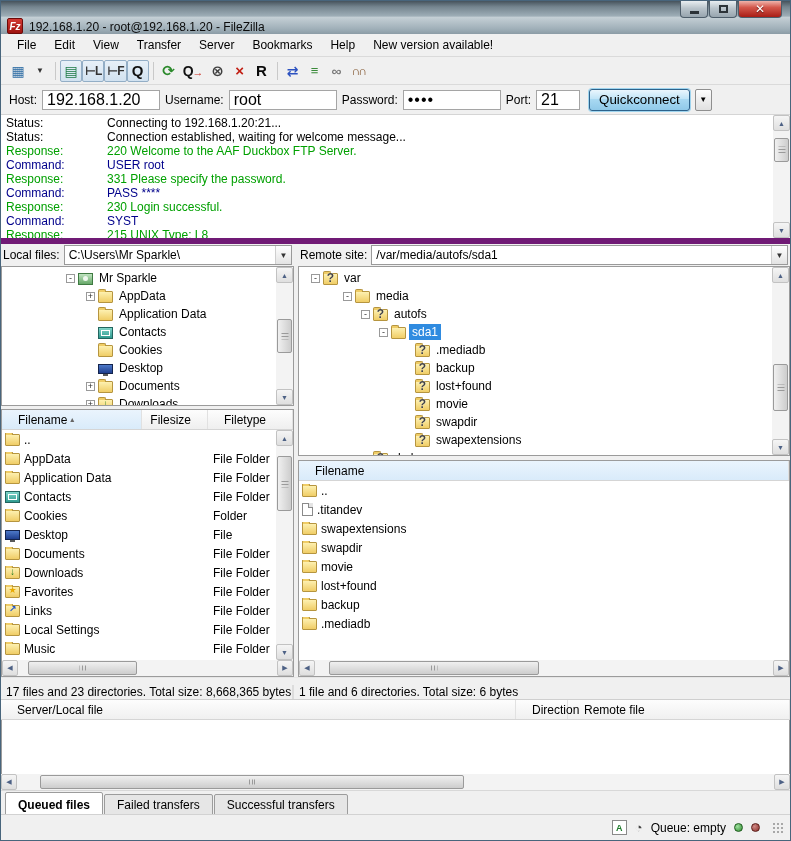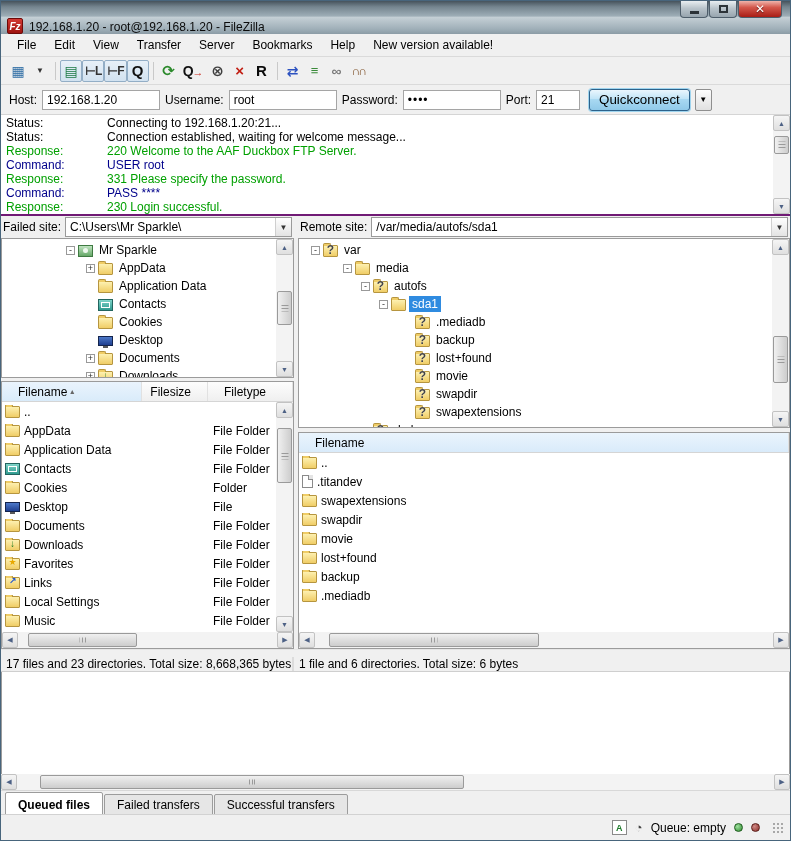--- a/index.html
+++ b/index.html
@@ -44,7 +44,7 @@
   
   .qcbar{height:30px;flex:none;display:flex;align-items:center;gap:5px;padding:0 8px;background:#f0f0f0;border-bottom:1px solid #d5d5d5}
   .qcbar label{white-space:nowrap}
-  .qcinput{height:20px;border:1px solid #a5a5a5;background:#fff;padding:0 4px;font-family:inherit;font-size:12px}
+  .qcinput{height:20px;border:1px solid #a5a5a5;background:#fff;padding:0 4px;font-family:inherit;font-size:16px}
   .qc-host{width:118px}.qc-user{width:108px}.qc-pass{width:98px;letter-spacing:1px}.qc-port{width:44px}
   .qcbtn{height:22px;padding:0 9px;border:1px solid #2c628b;border-radius:3px;margin-left:4px;
     background:linear-gradient(#eaf6fd,#bfe4f7 45%,#a9d9f2 46%,#90c9e9);box-shadow:0 0 0 1px #9fd4ee}

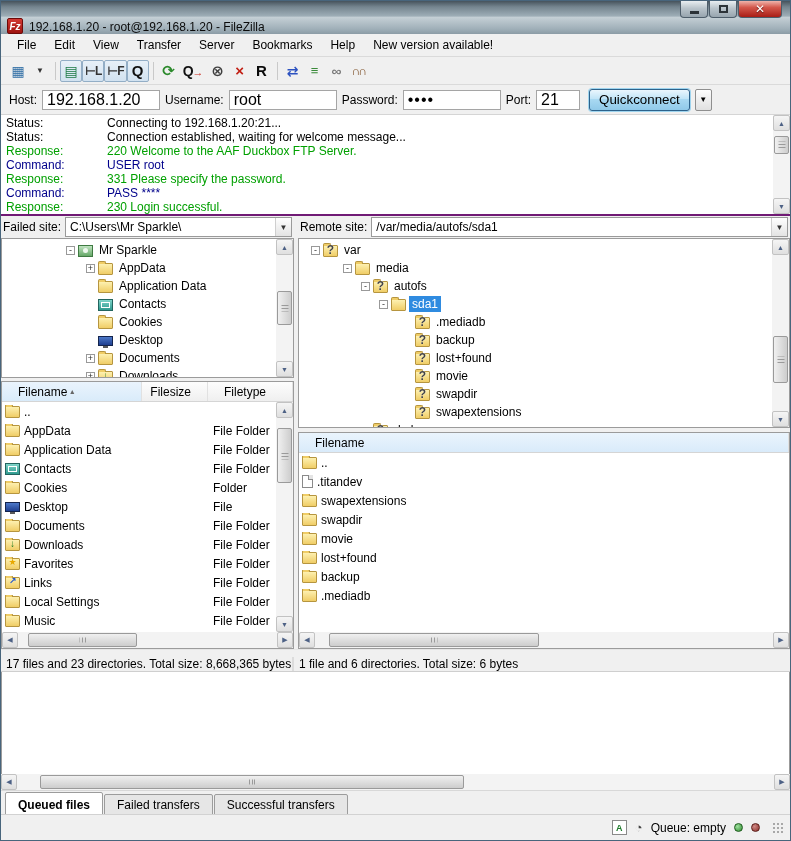--- a/index.html
+++ b/index.html
@@ -50,7 +50,7 @@
     background:linear-gradient(#eaf6fd,#bfe4f7 45%,#a9d9f2 46%,#90c9e9);box-shadow:0 0 0 1px #9fd4ee}
   .qcbtn-dd{height:22px;width:17px;border:1px solid #8f8f8f;border-radius:2px;background:linear-gradient(#fdfdfd,#e0e0e0);display:flex;align-items:center;justify-content:center;font-size:8px}
   
-  .log{height:101px;flex:none;display:flex;background:#fff;border-bottom:2px solid #701a75}
+  .log{height:129px;flex:none;display:flex;background:#fff;border-bottom:6px solid #701a75}
   .log-lines{flex:1;overflow:hidden;padding-top:1px}
   .log-line{display:flex;height:14px;line-height:14px;white-space:nowrap}
   .log-type{width:106px;flex:none;padding-left:5px}

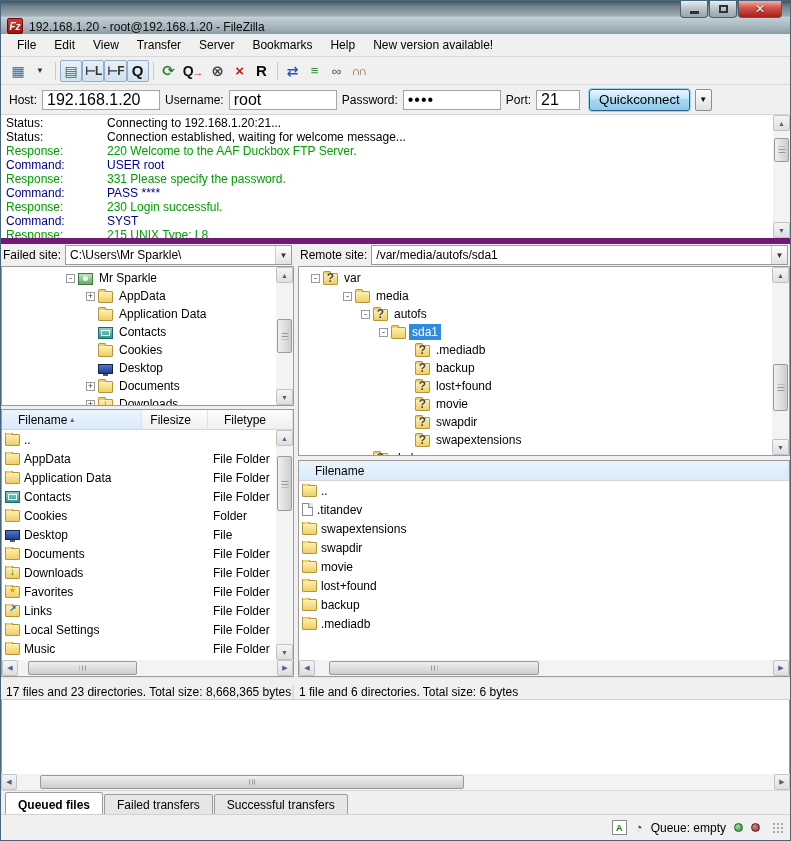--- a/index.html
+++ b/index.html
@@ -348,7 +348,7 @@
 
       <div class="col-left" data-name="local-pane">
         <div class="sitebar" data-name="local-site-bar">
-          <span data-name="local-site-label">Failed site:</span>
+          <span data-name="local-site-label">Local files:</span>
           <div class="combo" data-name="local-path-combo">
             <span class="ctext" data-name="local-path-value">C:\Users\Mr Sparkle\</span>
             <span class="cbtn" data-name="chevron-down-icon">▼</span>

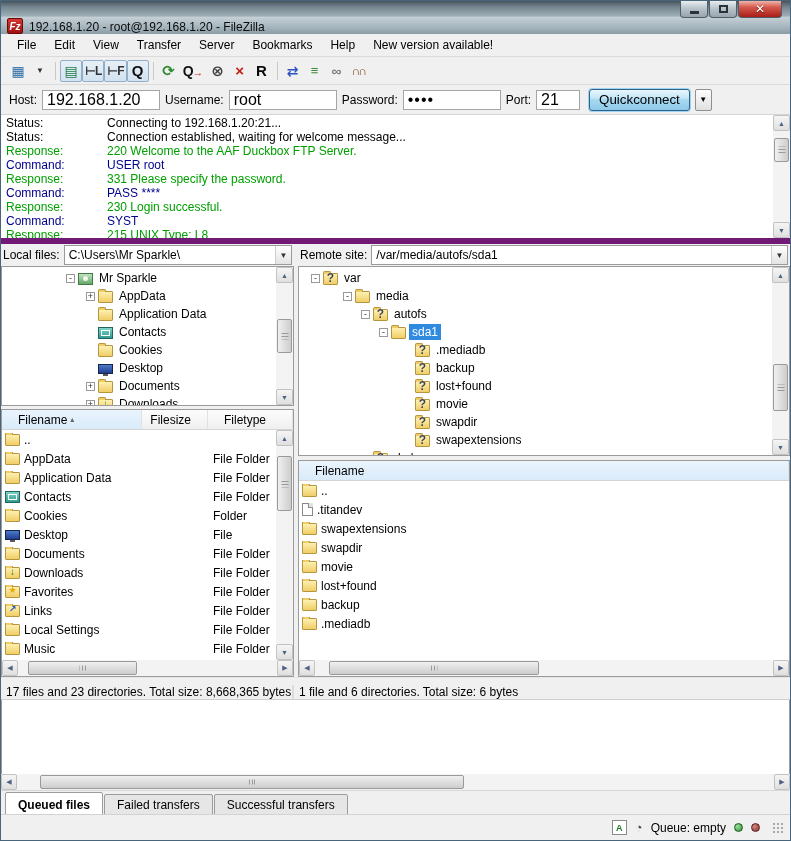--- a/index.html
+++ b/index.html
@@ -723,6 +723,11 @@
   </div>
 
   <div class="queue" data-name="transfer-queue">
+    <div class="lheader" data-name="queue-header">
+      <div class="hcell q-c1" data-name="column-header-local-file">Server/Local file</div>
+      <div class="hcell q-c2" data-name="column-header-direction">Direction</div>
+      <div class="hcell q-c3" data-name="column-header-remote-file">Remote file</div>
+    </div>
     <div class="qbody" data-name="queue-body"></div>
     <div class="hscroll" data-name="queue-horizontal-scrollbar">
       <div class="sbtn" data-name="scroll-left-arrow">◀</div>

